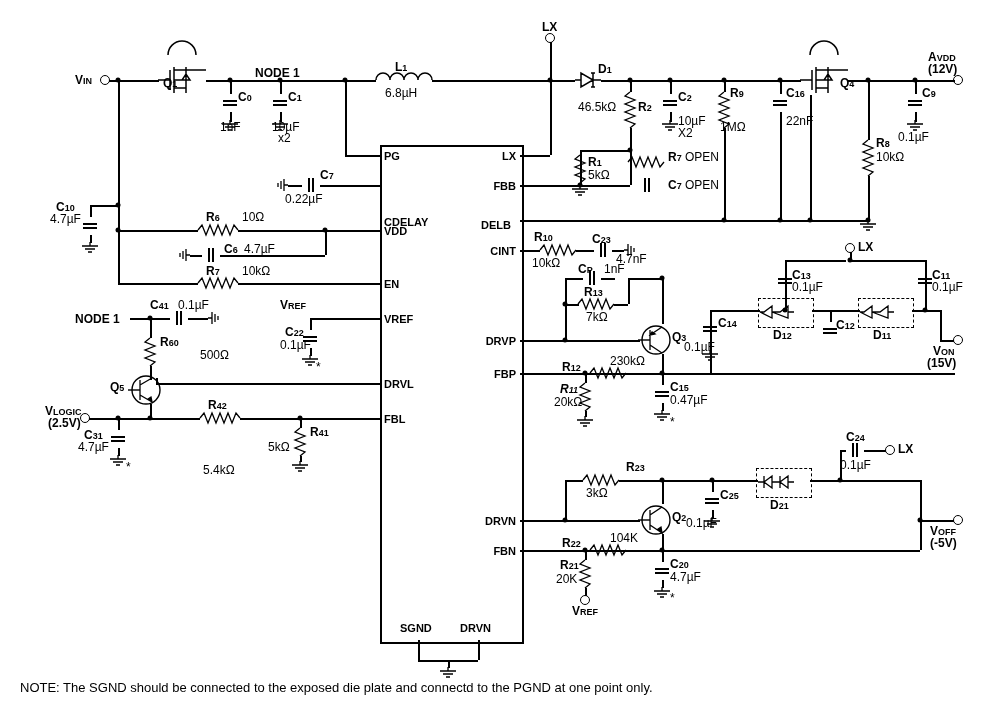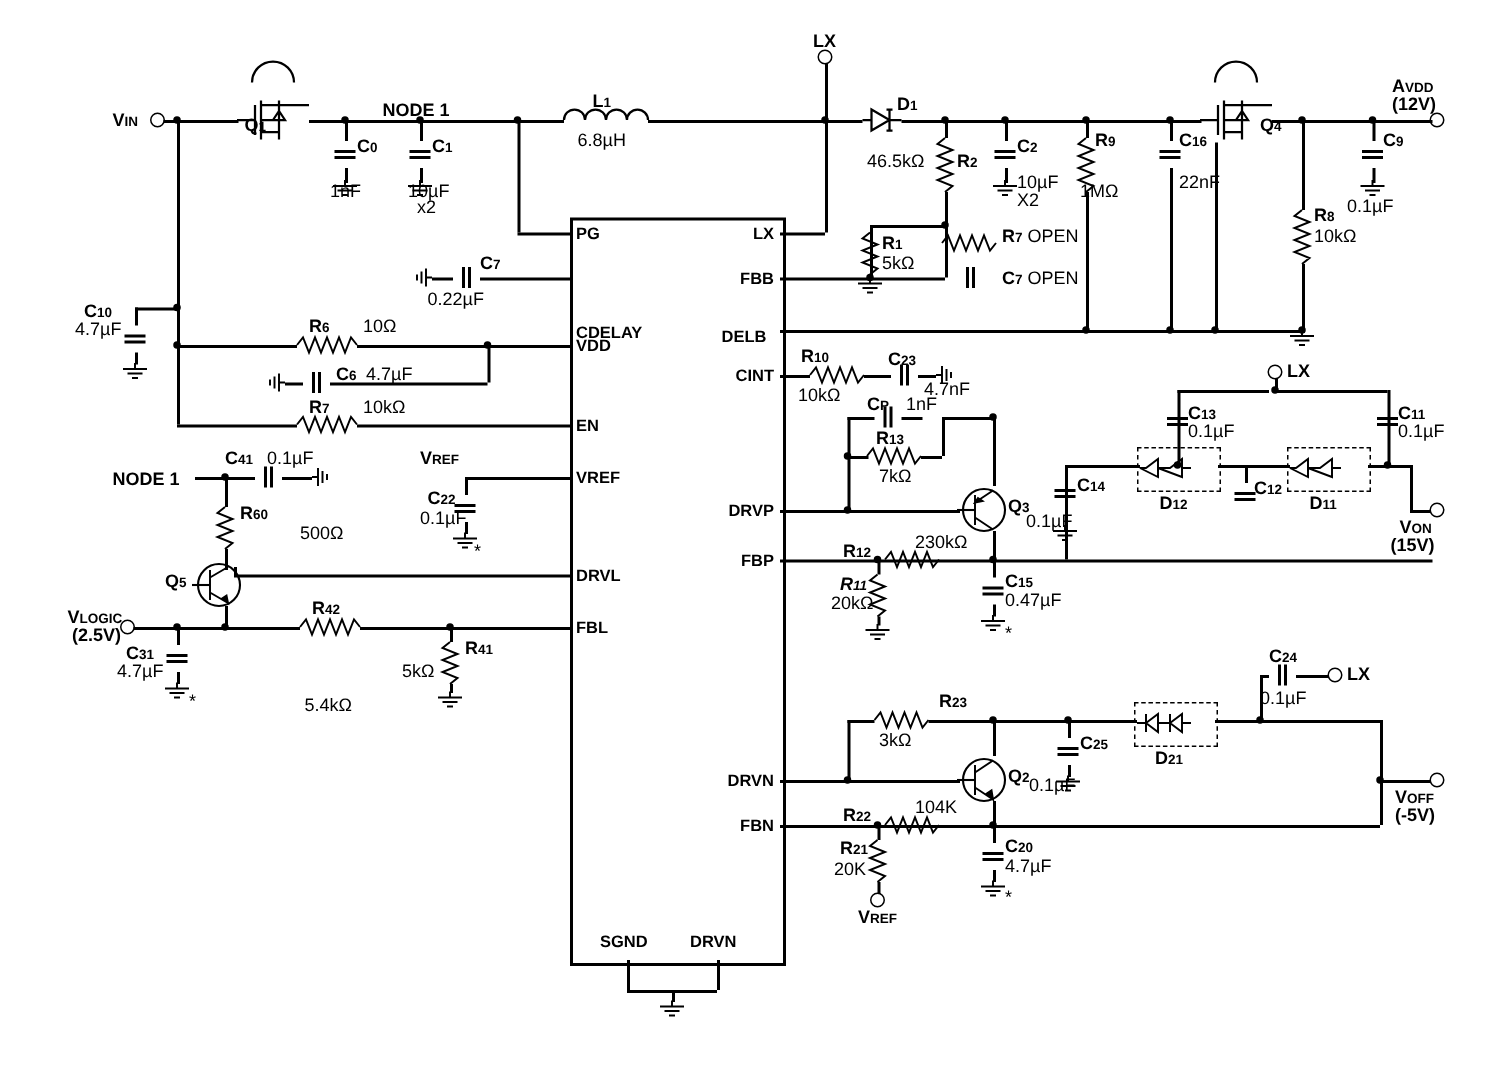--- a/index.html
+++ b/index.html
@@ -586,6 +586,7 @@
       <path d="M8 0 v4 M0 4 h16 M3 7 h10 M6 10 h4" stroke="#000" stroke-width="1.3" fill="none"></path>
     </svg>
 
+<div class="lbl" style="left:0px;top:660px;font-size:13px;">NOTE:  The SGND should be connected to the exposed die plate and connectd to the PGND at one point only.</div>
 
 </div>
 

